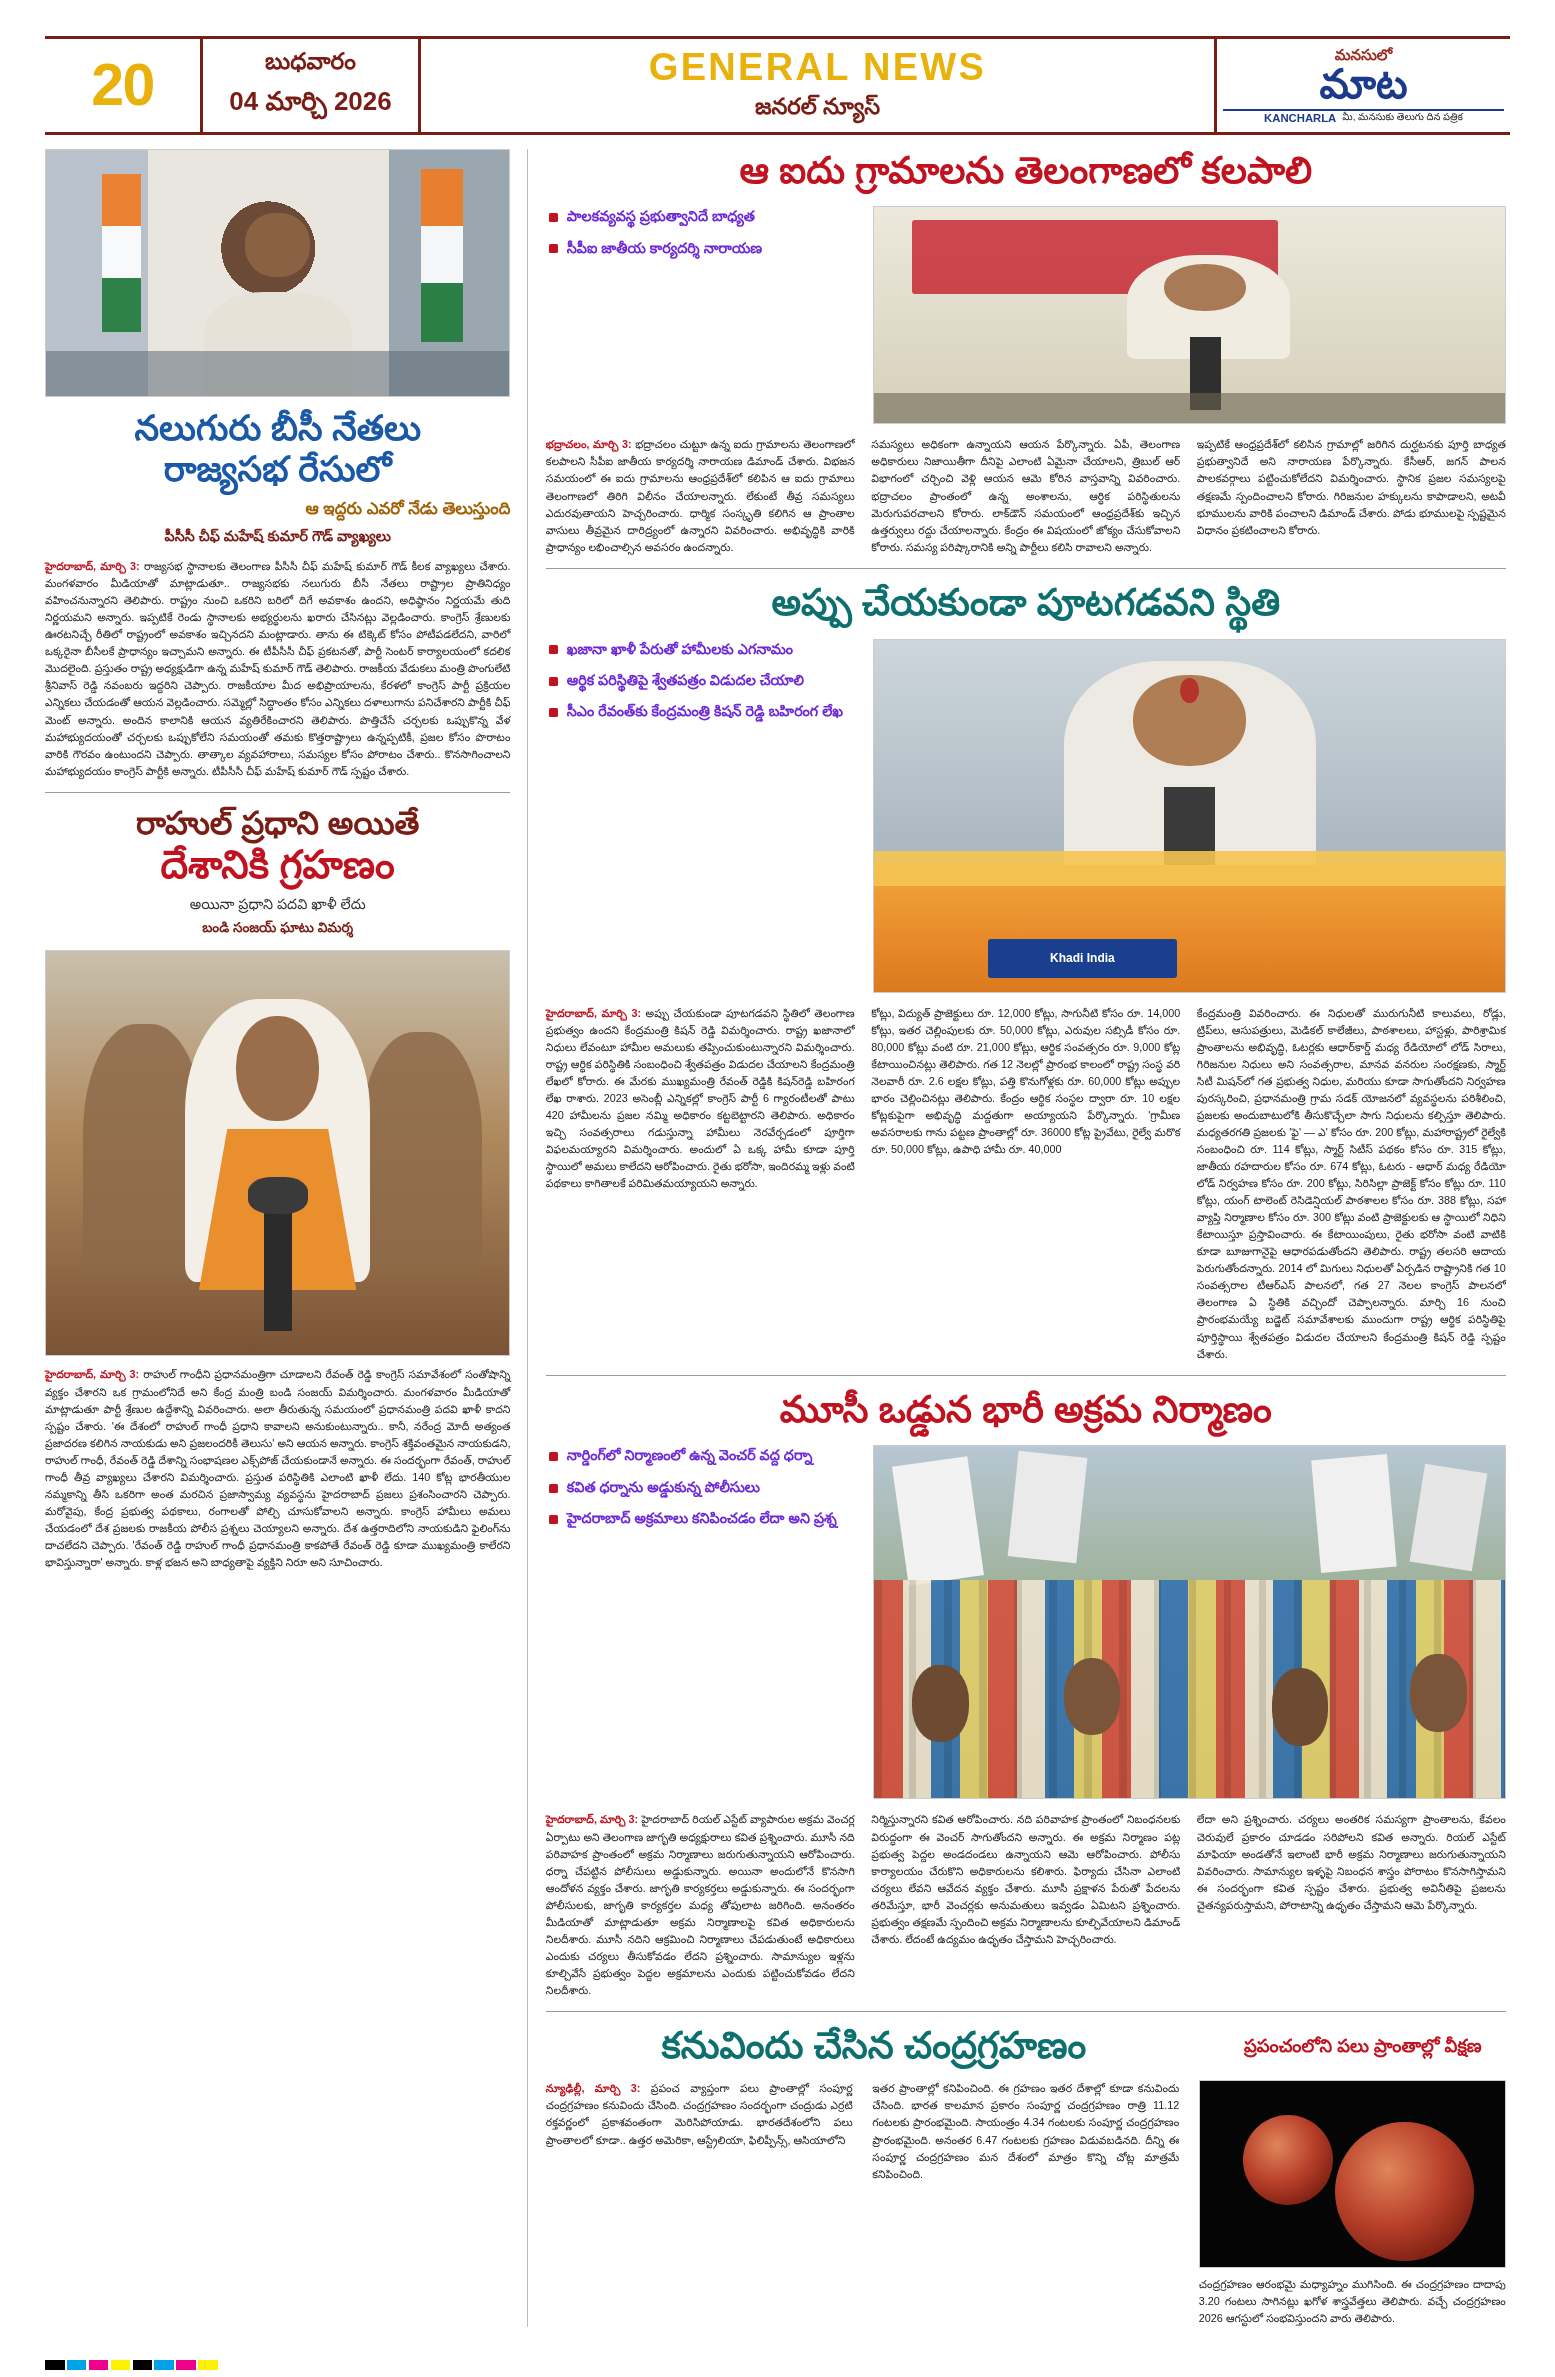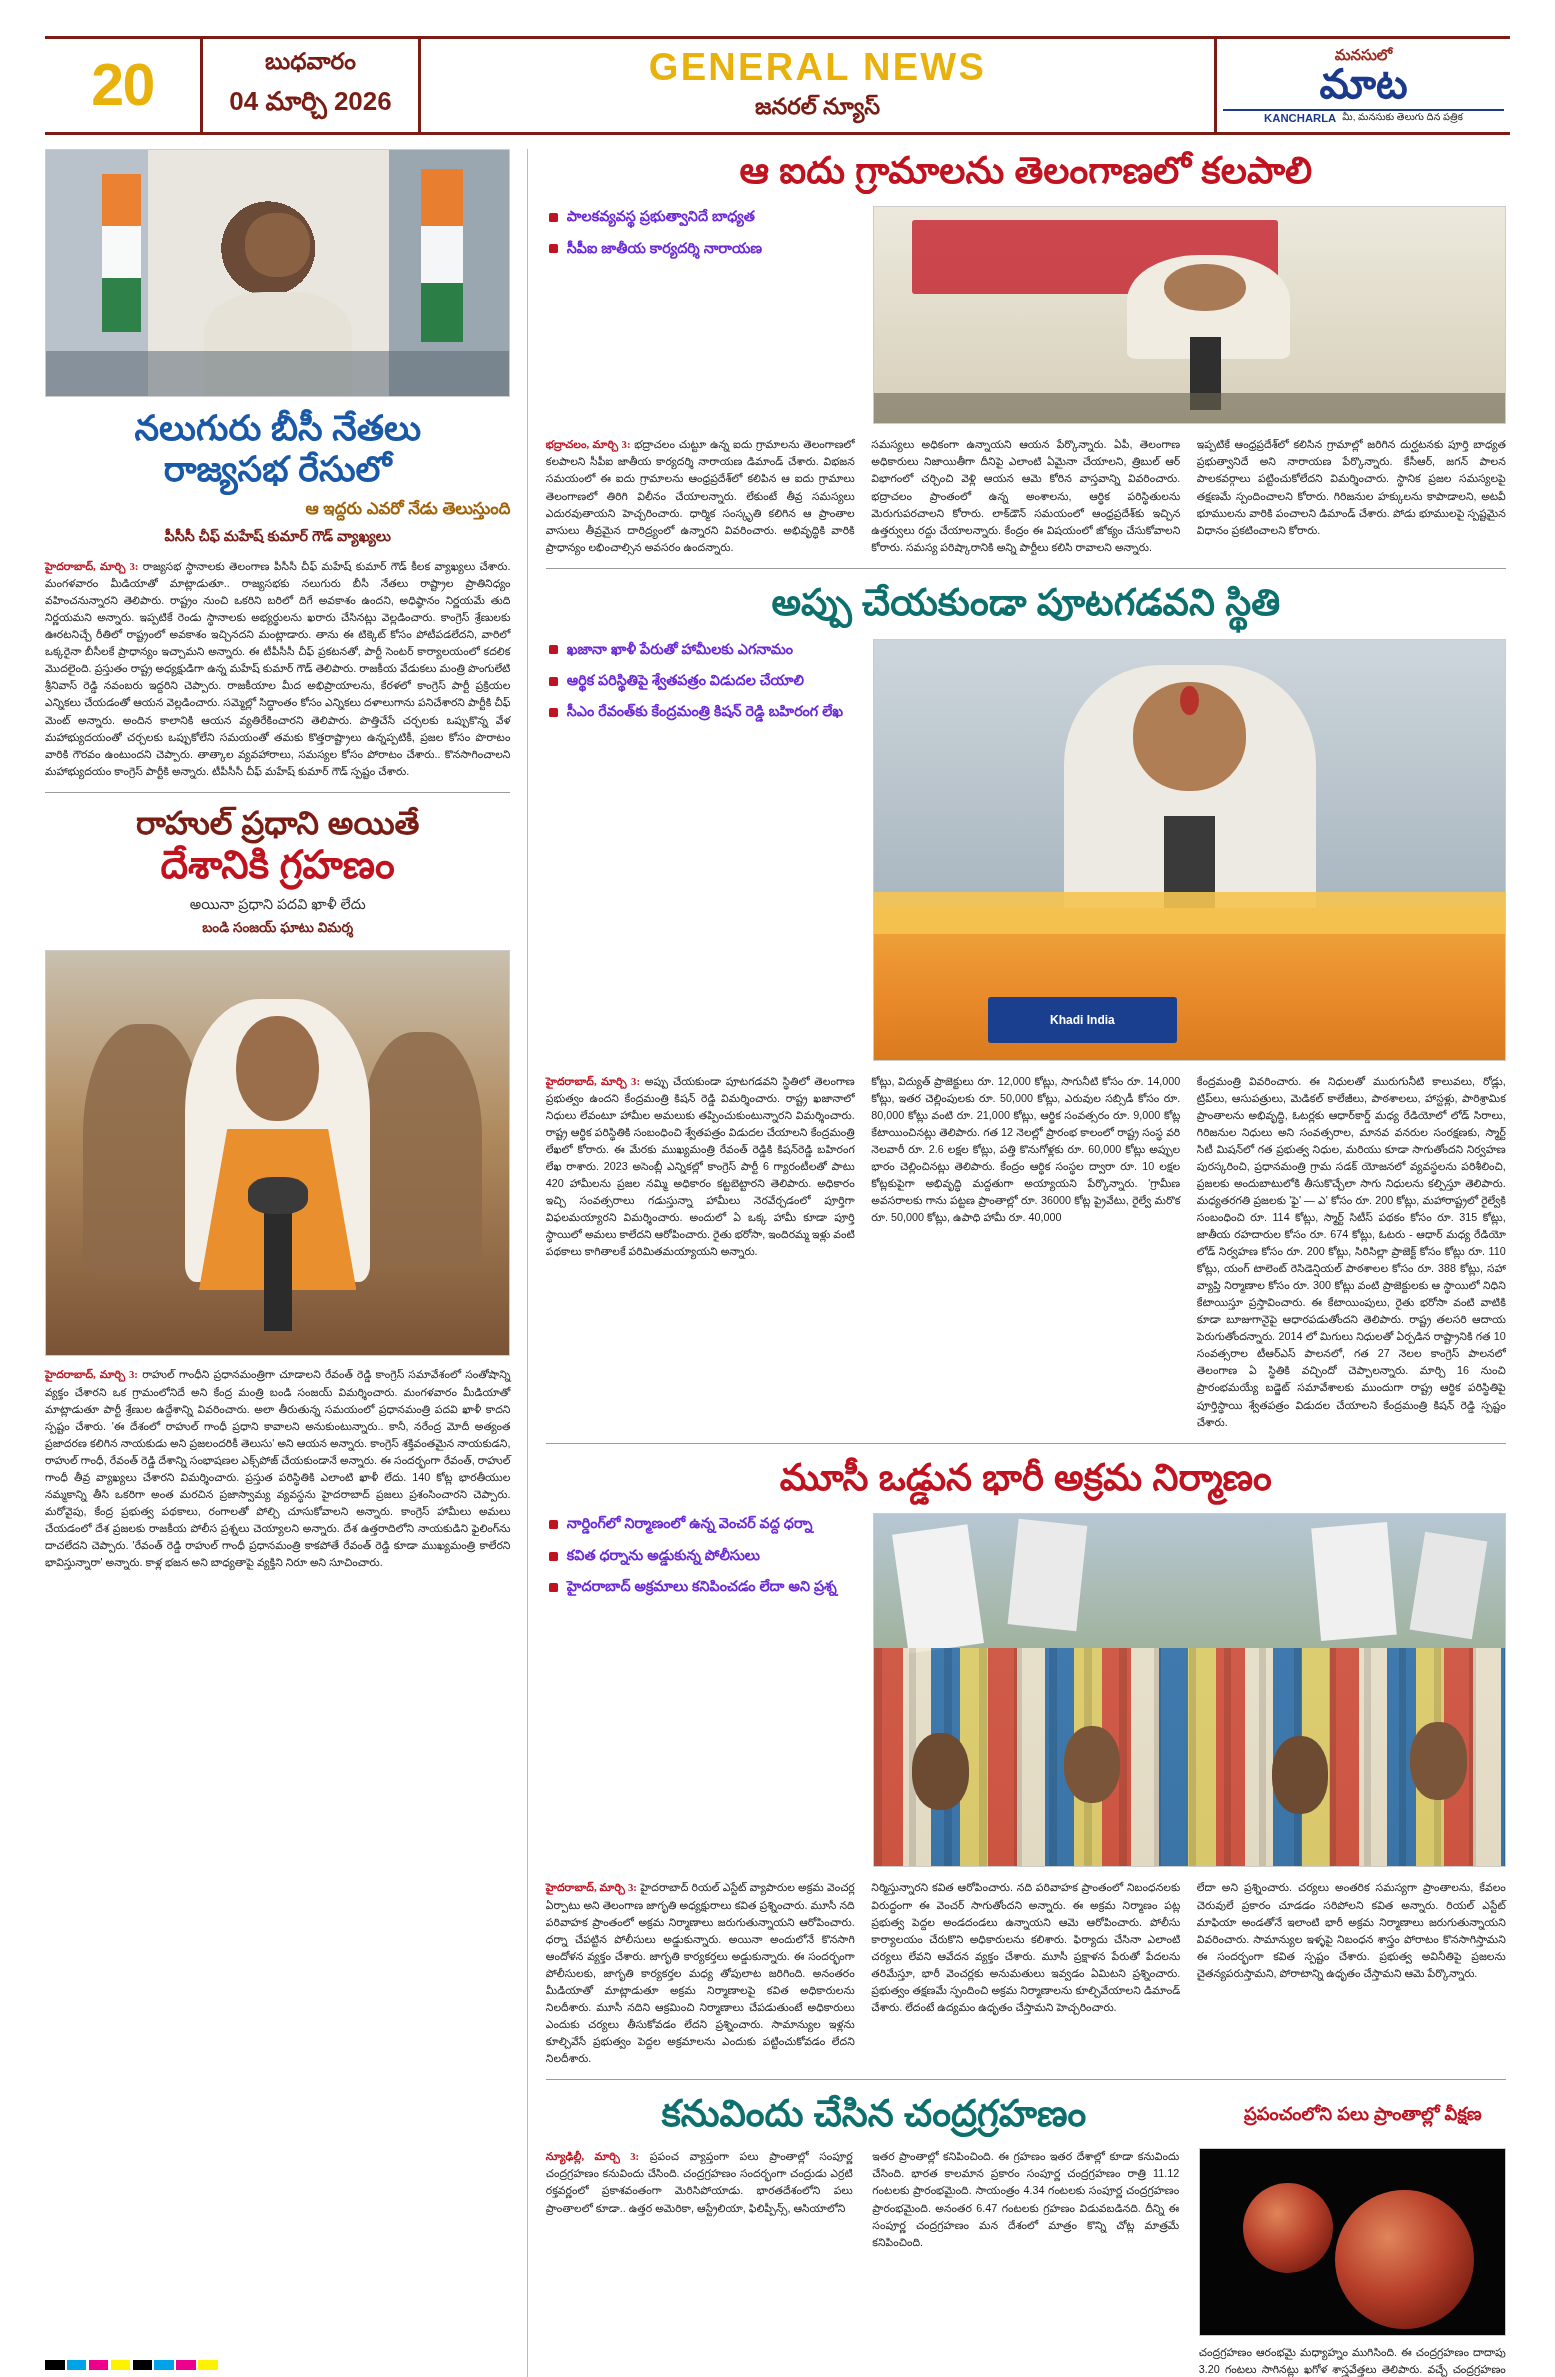--- a/index.html
+++ b/index.html
@@ -115,7 +115,7 @@
     overflow: hidden;
     border: 0.8px solid #ccc;
   }
-  .byline { font-weight: bold; font-family: Liberation Serif, serif; }
+  .byline { font-weight: bold; }
   .body-text {
     font-size: 10.8px;
     line-height: 1.58;

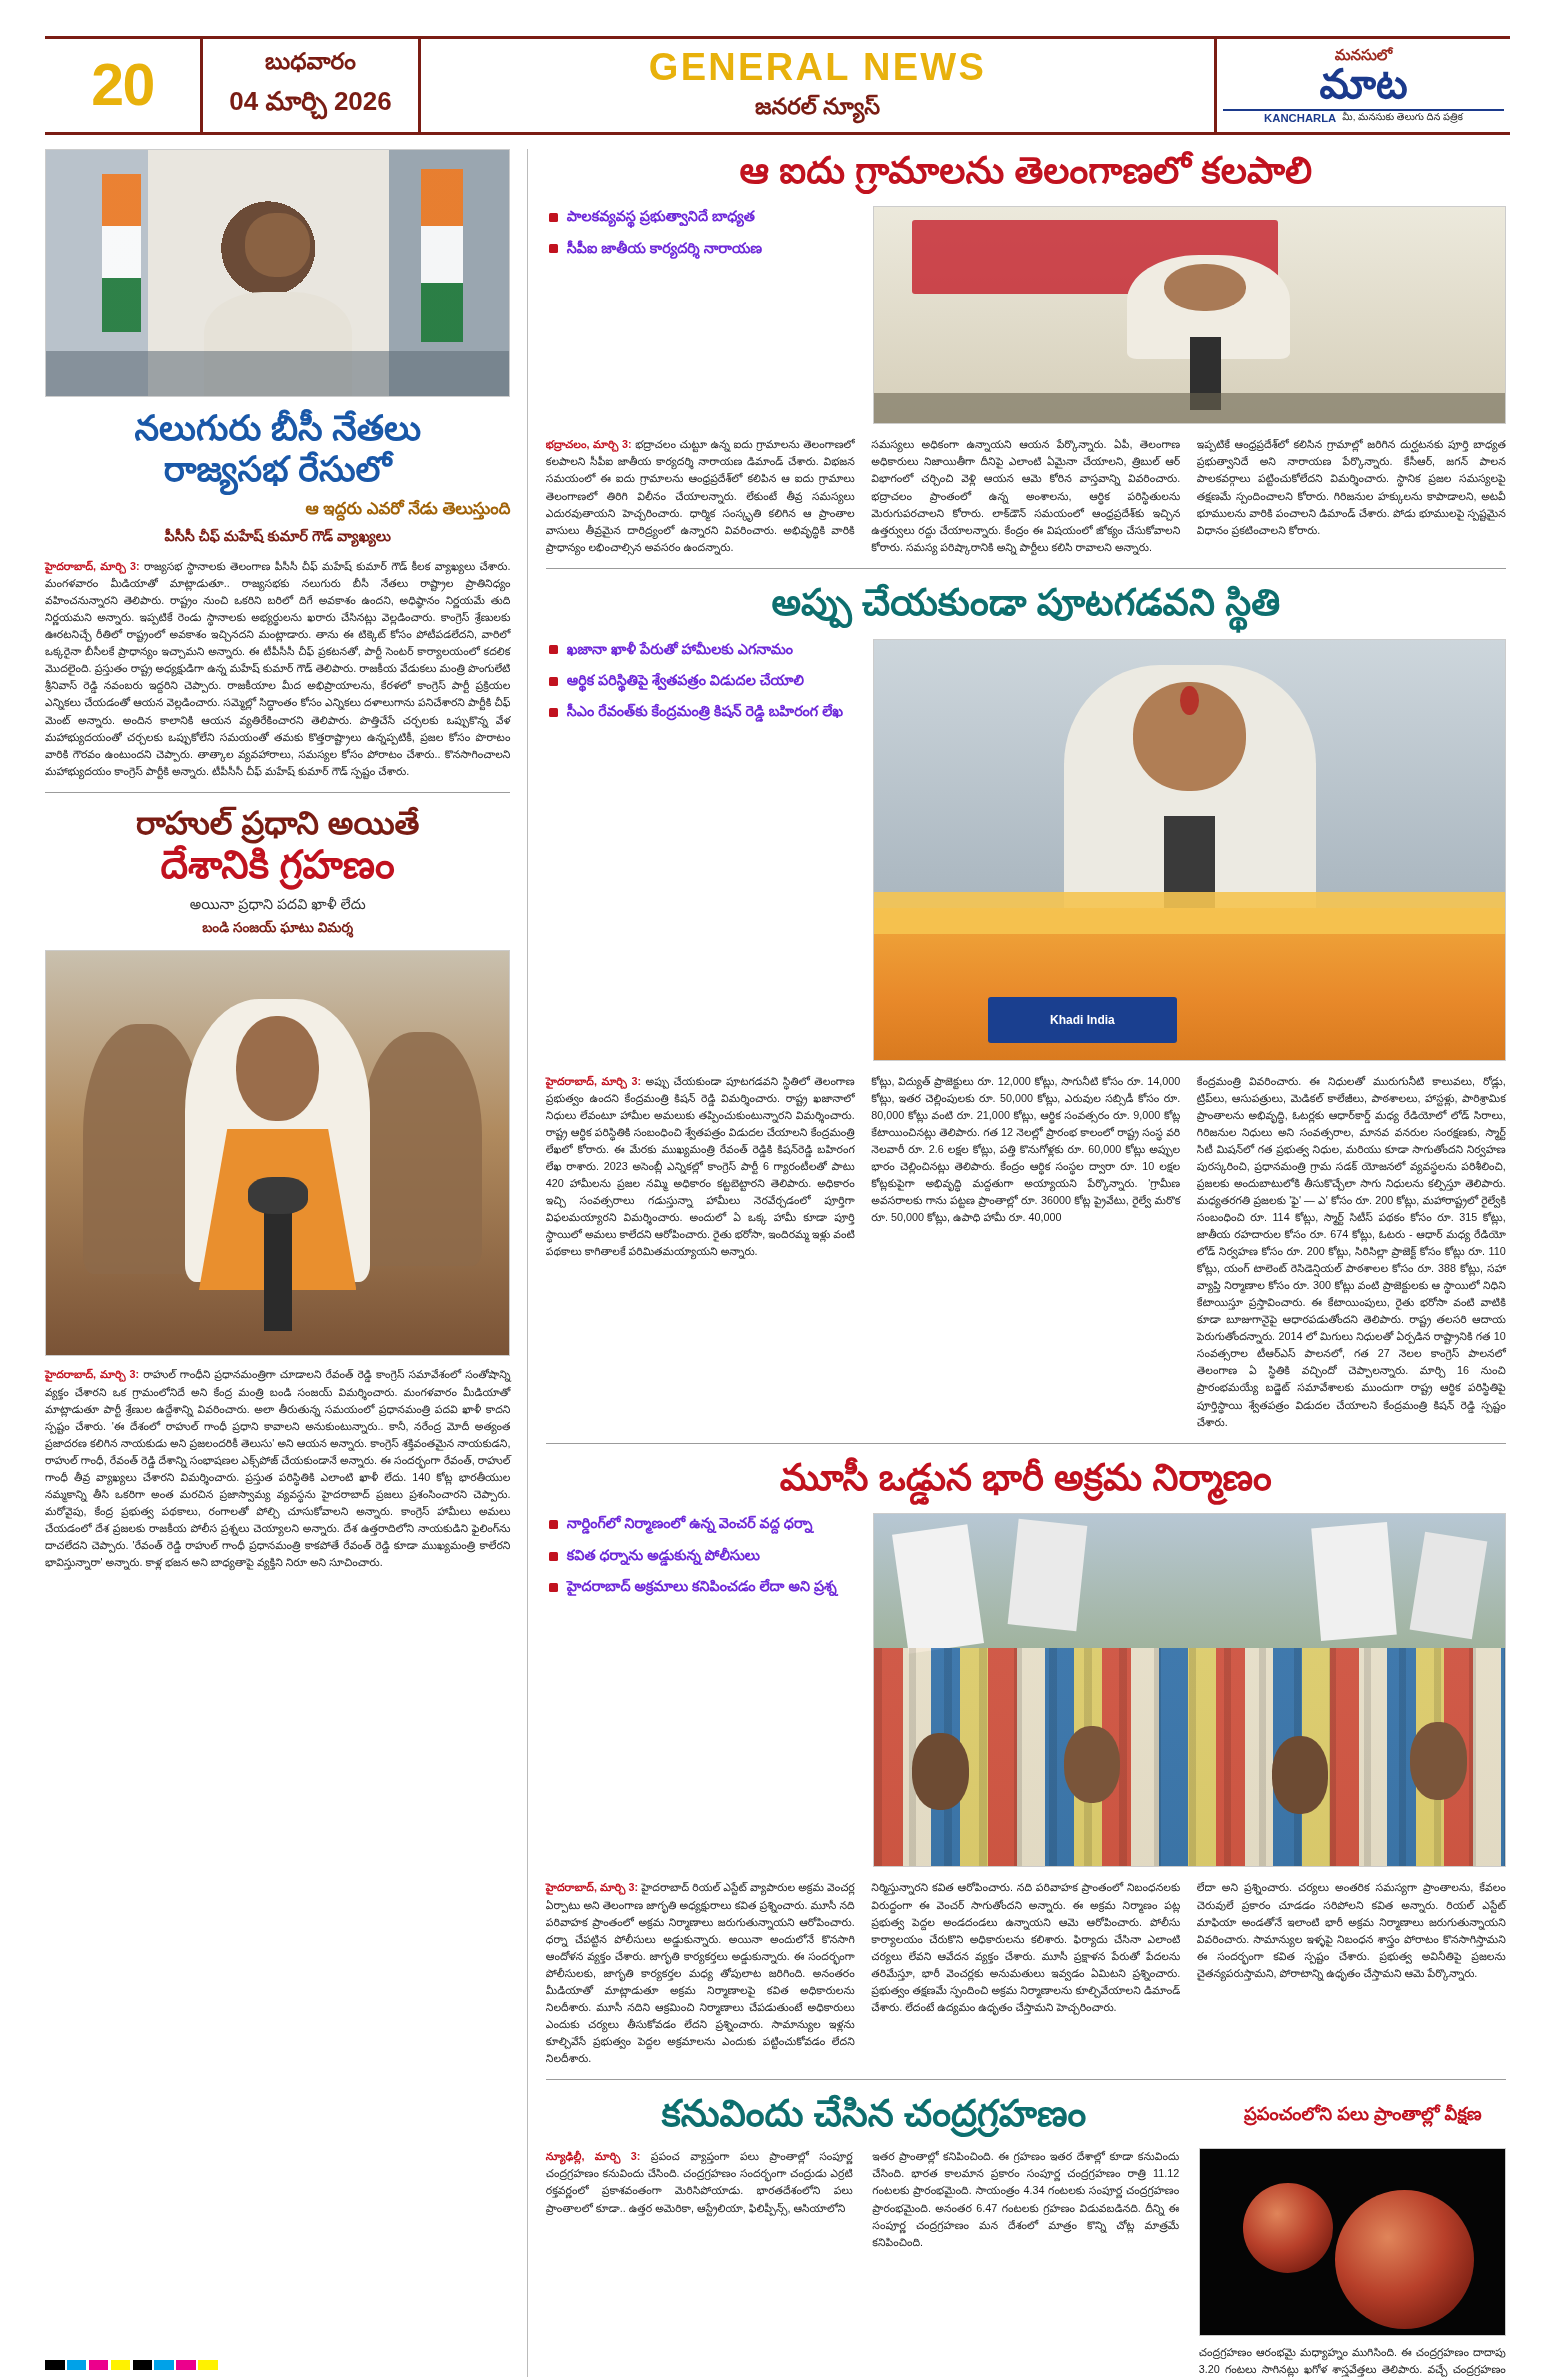--- a/index.html
+++ b/index.html
@@ -167,7 +167,7 @@
   .three { display:grid; grid-template-columns: 1fr 1fr 1fr; gap: 0 16.6px; }
 
   .photo-cpi { height: 218px; background: linear-gradient(180deg,#f0efe6 0%,#dcd6c2 60%,#b9b29a 100%); }
-  .photo-kishan { height: 422px; background: linear-gradient(180deg,#cfd8de 0%,#b9c3ca 55%,#e8a33a 100%); }
+  .photo-kishan { height: 354px; background: linear-gradient(180deg,#cfd8de 0%,#b9c3ca 55%,#e8a33a 100%); }
   .photo-protest { height: 354px; background: linear-gradient(180deg,#b9c9d6 0%,#9fb6a8 45%,#7f8f6c 100%); }
   .photo-eclipse { height: 188px; background:#050505; position:relative; }
 

